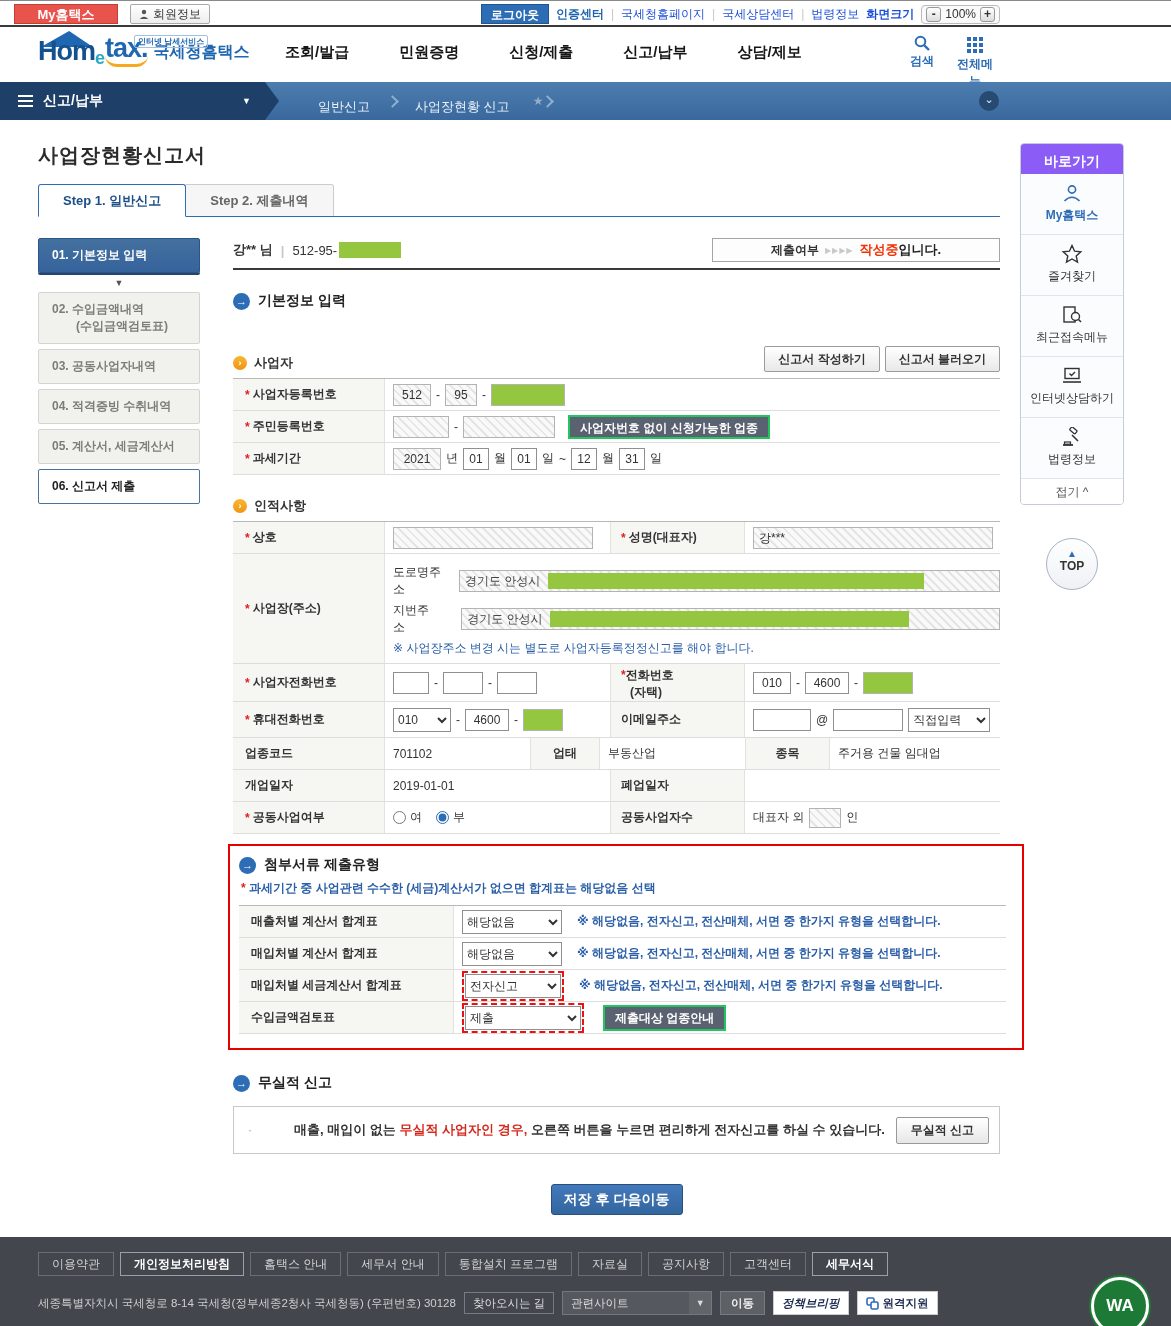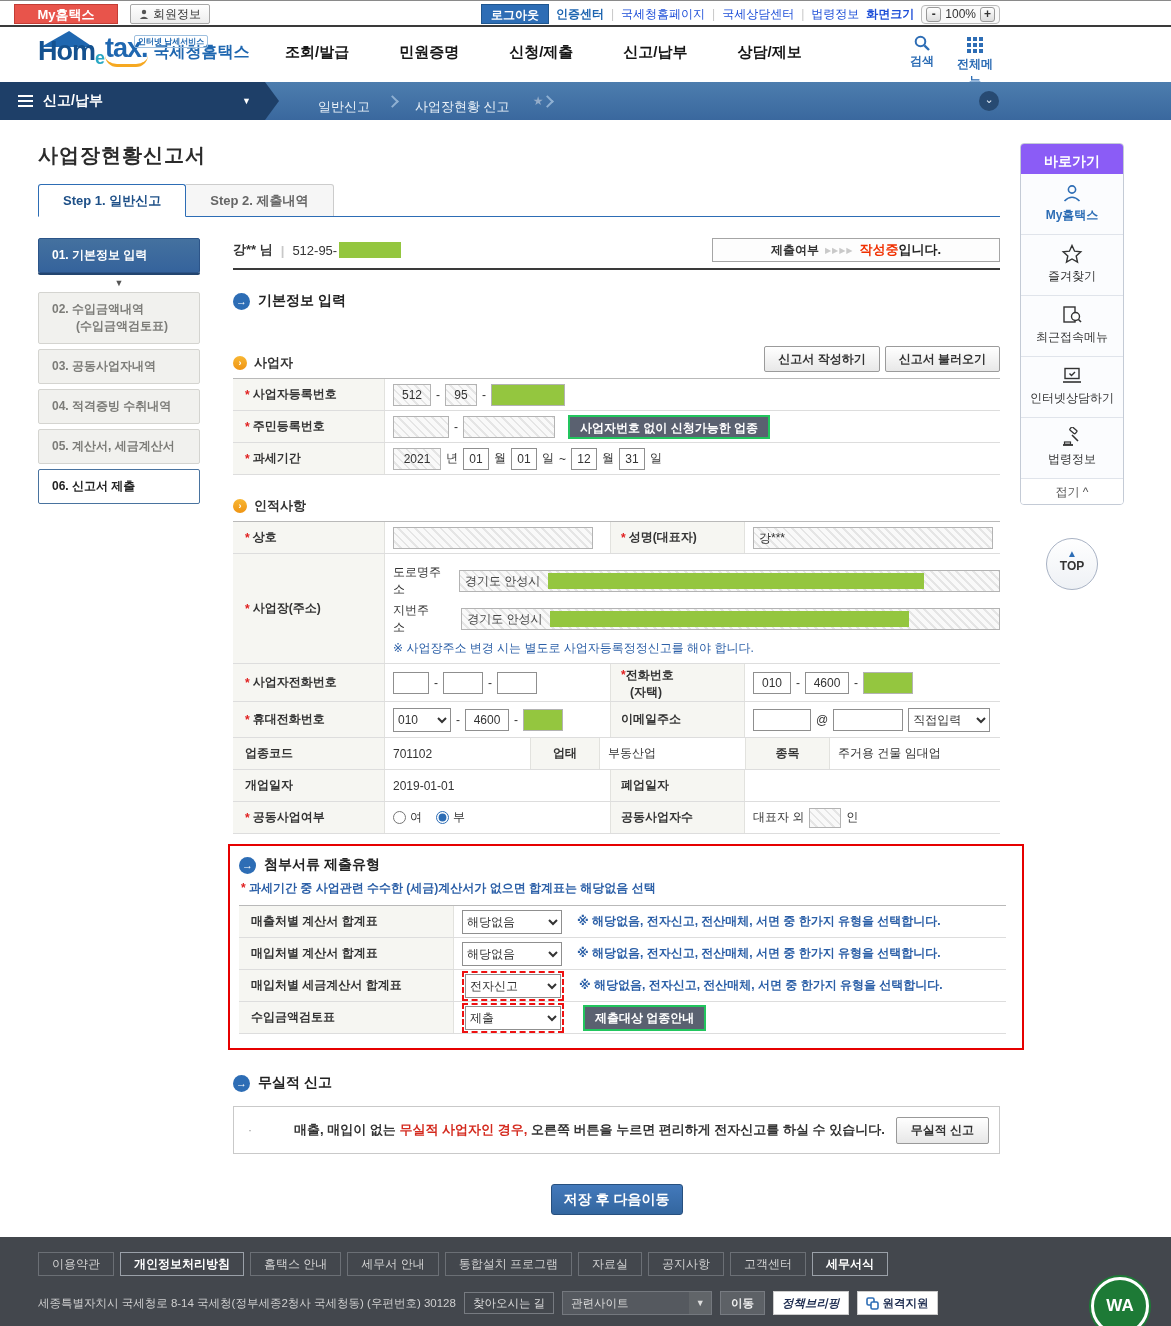--- a/index.html
+++ b/index.html
@@ -540,7 +540,7 @@
             </div>
           <div class="fcell">
             <span class="hl">
-                <select class="sel" style="width:96px"><option>제출</option></select>
+                <select class="sel" style="width:116px"><option>제출</option></select>
               </span>
             <button class="btn-dark" style="margin-left:14px;height:26px">제출대상 업종안내</button>
           </div>

